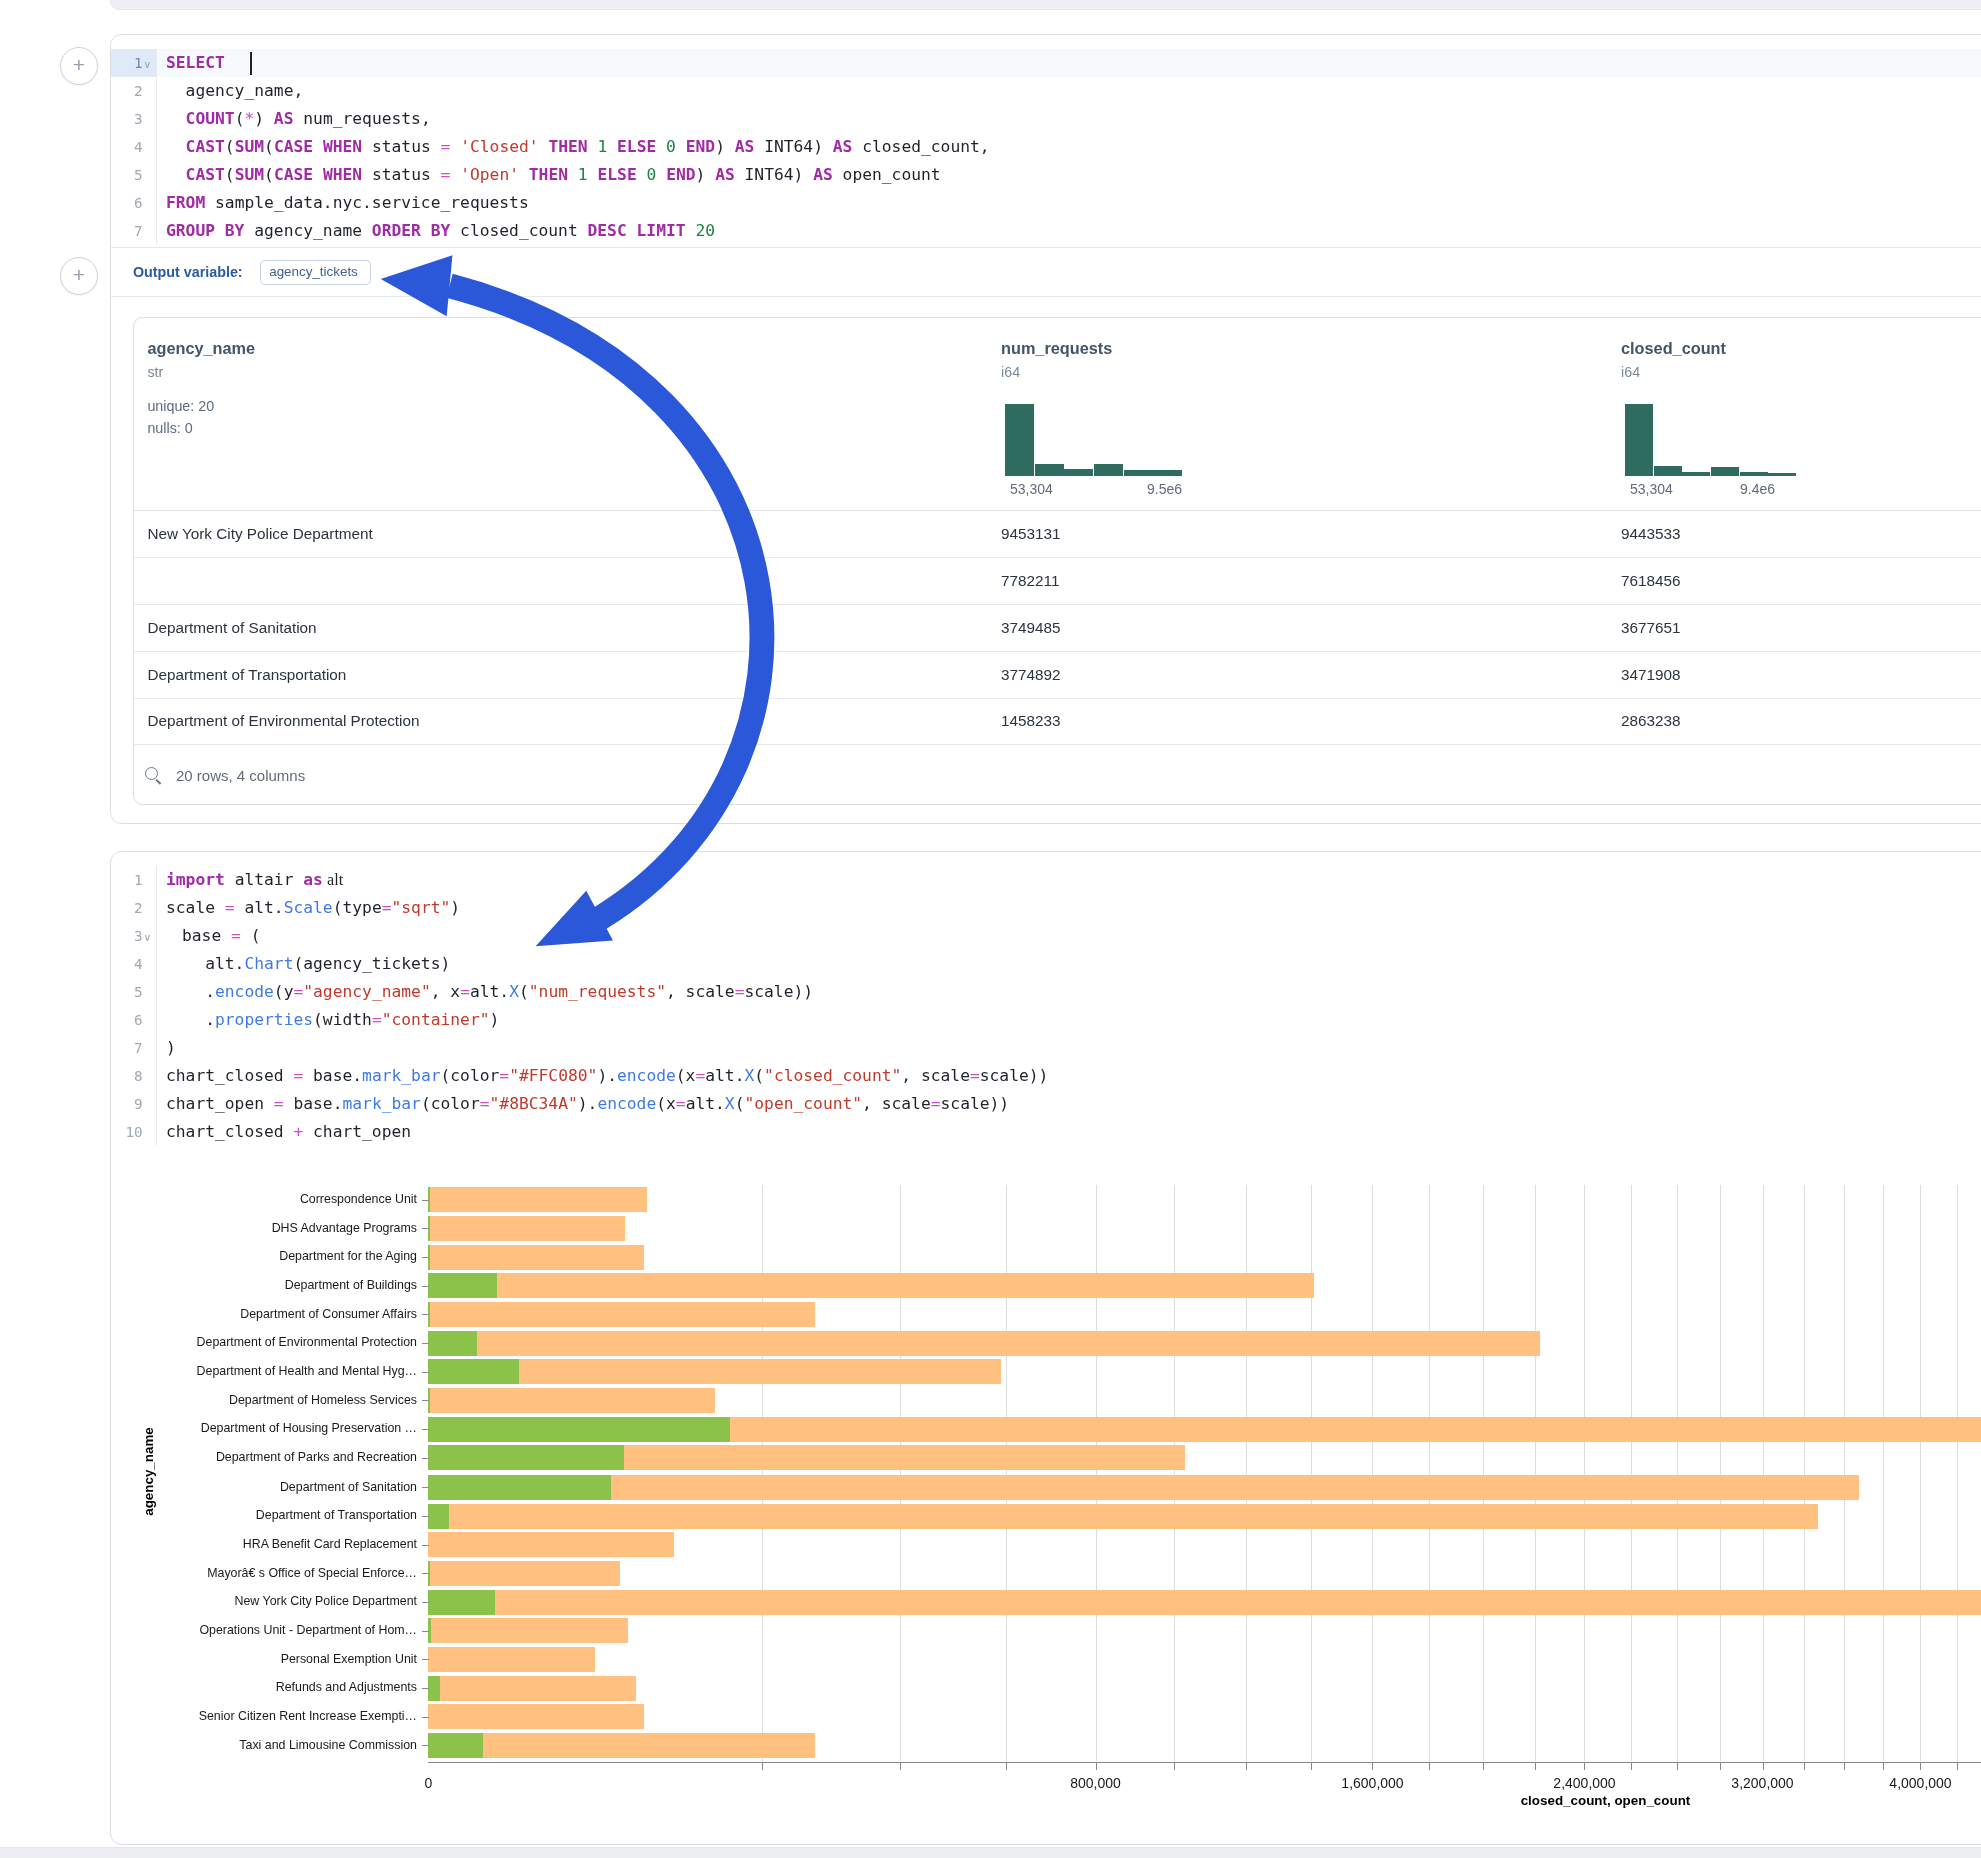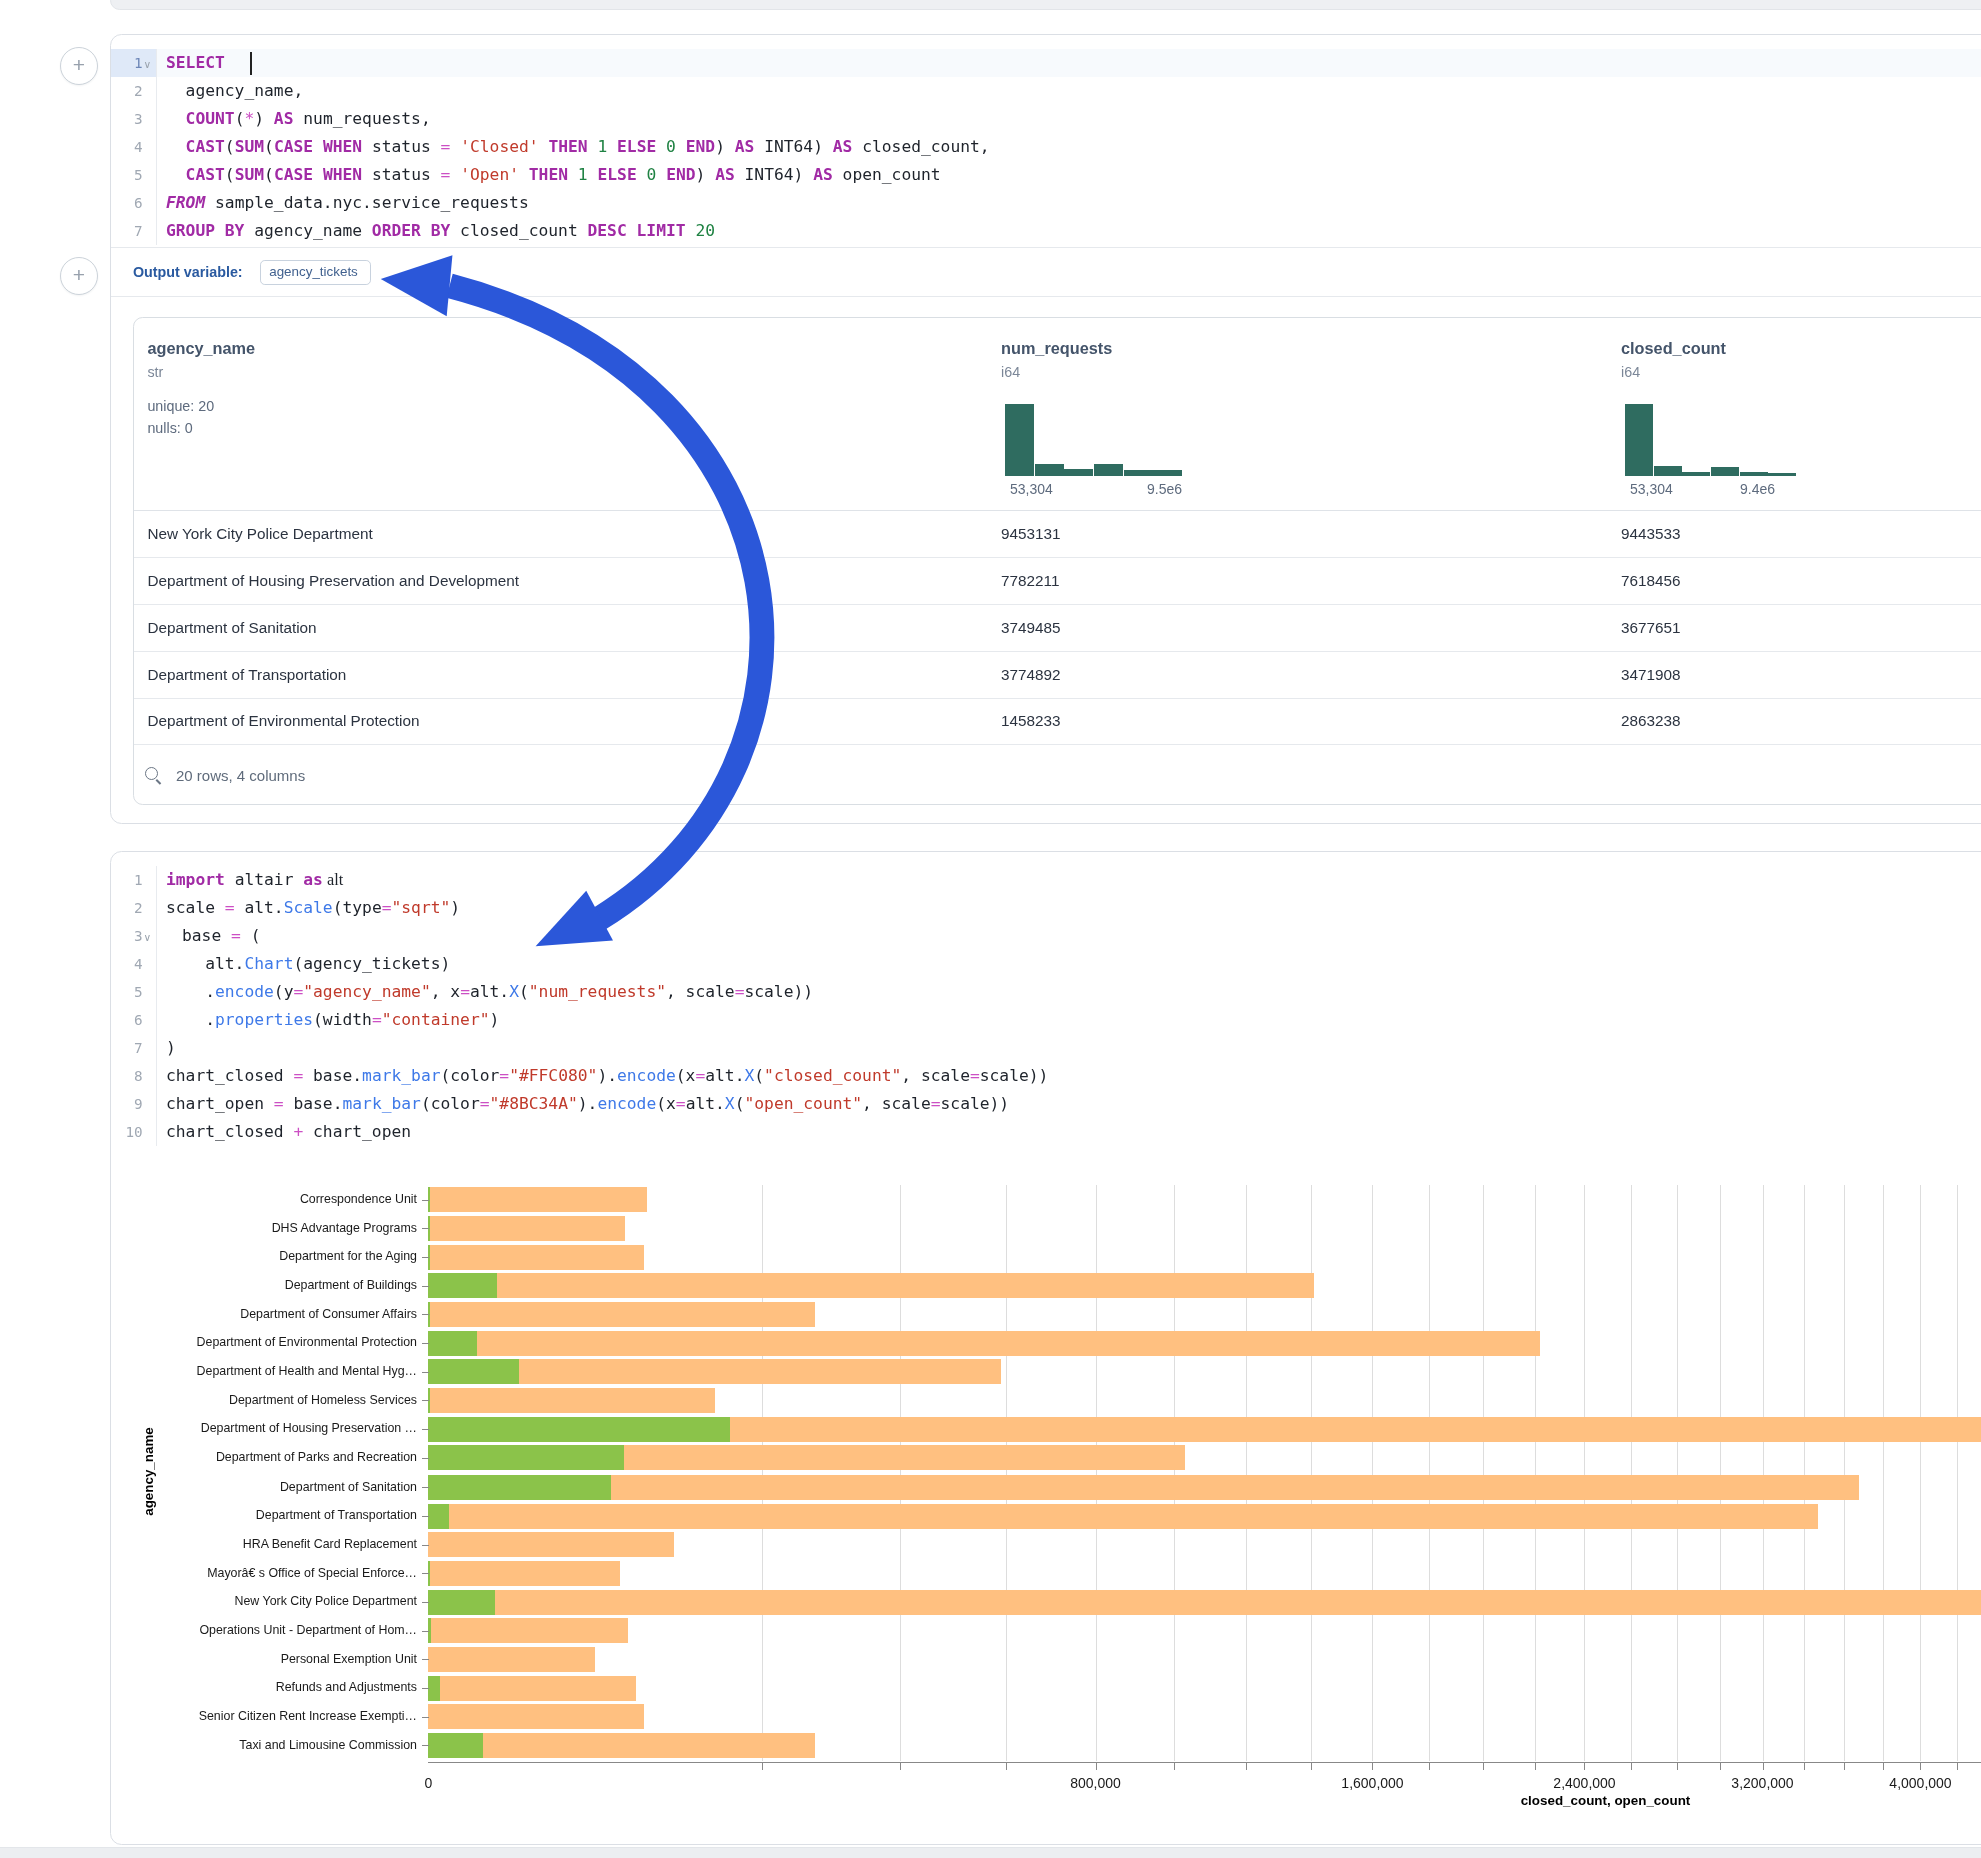--- a/index.html
+++ b/index.html
@@ -74,7 +74,7 @@
       <div class="code-row"><div class="gutter">3</div><span class="code-text"><span class="tok-p" style="color: rgb(30, 35, 43);">  </span><span class="tok-k" style="color: rgb(161, 43, 165);">COUNT</span><span class="tok-p" style="color: rgb(30, 35, 43);">(</span><span class="tok-o" style="color: rgb(204, 79, 196);">*</span><span class="tok-p" style="color: rgb(30, 35, 43);">) </span><span class="tok-k" style="color: rgb(161, 43, 165);">AS</span><span class="tok-p" style="color: rgb(30, 35, 43);"> num_requests,</span></span></div>
       <div class="code-row"><div class="gutter">4</div><span class="code-text"><span class="tok-p" style="color: rgb(30, 35, 43);">  </span><span class="tok-k" style="color: rgb(161, 43, 165);">CAST</span><span class="tok-p" style="color: rgb(30, 35, 43);">(</span><span class="tok-k" style="color: rgb(161, 43, 165);">SUM</span><span class="tok-p" style="color: rgb(30, 35, 43);">(</span><span class="tok-k" style="color: rgb(161, 43, 165);">CASE</span><span class="tok-p" style="color: rgb(30, 35, 43);"> </span><span class="tok-k" style="color: rgb(161, 43, 165);">WHEN</span><span class="tok-p" style="color: rgb(30, 35, 43);"> status </span><span class="tok-o" style="color: rgb(204, 79, 196);">=</span><span class="tok-p" style="color: rgb(30, 35, 43);"> </span><span class="tok-s" style="color: rgb(192, 58, 43);">'Closed'</span><span class="tok-p" style="color: rgb(30, 35, 43);"> </span><span class="tok-k" style="color: rgb(161, 43, 165);">THEN</span><span class="tok-p" style="color: rgb(30, 35, 43);"> </span><span class="tok-n" style="color: rgb(31, 130, 67);">1</span><span class="tok-p" style="color: rgb(30, 35, 43);"> </span><span class="tok-k" style="color: rgb(161, 43, 165);">ELSE</span><span class="tok-p" style="color: rgb(30, 35, 43);"> </span><span class="tok-n" style="color: rgb(31, 130, 67);">0</span><span class="tok-p" style="color: rgb(30, 35, 43);"> </span><span class="tok-k" style="color: rgb(161, 43, 165);">END</span><span class="tok-p" style="color: rgb(30, 35, 43);">) </span><span class="tok-k" style="color: rgb(161, 43, 165);">AS</span><span class="tok-p" style="color: rgb(30, 35, 43);"> INT64) </span><span class="tok-k" style="color: rgb(161, 43, 165);">AS</span><span class="tok-p" style="color: rgb(30, 35, 43);"> closed_count,</span></span></div>
       <div class="code-row"><div class="gutter">5</div><span class="code-text"><span class="tok-p" style="color: rgb(30, 35, 43);">  </span><span class="tok-k" style="color: rgb(161, 43, 165);">CAST</span><span class="tok-p" style="color: rgb(30, 35, 43);">(</span><span class="tok-k" style="color: rgb(161, 43, 165);">SUM</span><span class="tok-p" style="color: rgb(30, 35, 43);">(</span><span class="tok-k" style="color: rgb(161, 43, 165);">CASE</span><span class="tok-p" style="color: rgb(30, 35, 43);"> </span><span class="tok-k" style="color: rgb(161, 43, 165);">WHEN</span><span class="tok-p" style="color: rgb(30, 35, 43);"> status </span><span class="tok-o" style="color: rgb(204, 79, 196);">=</span><span class="tok-p" style="color: rgb(30, 35, 43);"> </span><span class="tok-s" style="color: rgb(192, 58, 43);">'Open'</span><span class="tok-p" style="color: rgb(30, 35, 43);"> </span><span class="tok-k" style="color: rgb(161, 43, 165);">THEN</span><span class="tok-p" style="color: rgb(30, 35, 43);"> </span><span class="tok-n" style="color: rgb(31, 130, 67);">1</span><span class="tok-p" style="color: rgb(30, 35, 43);"> </span><span class="tok-k" style="color: rgb(161, 43, 165);">ELSE</span><span class="tok-p" style="color: rgb(30, 35, 43);"> </span><span class="tok-n" style="color: rgb(31, 130, 67);">0</span><span class="tok-p" style="color: rgb(30, 35, 43);"> </span><span class="tok-k" style="color: rgb(161, 43, 165);">END</span><span class="tok-p" style="color: rgb(30, 35, 43);">) </span><span class="tok-k" style="color: rgb(161, 43, 165);">AS</span><span class="tok-p" style="color: rgb(30, 35, 43);"> INT64) </span><span class="tok-k" style="color: rgb(161, 43, 165);">AS</span><span class="tok-p" style="color: rgb(30, 35, 43);"> open_count</span></span></div>
-      <div class="code-row"><div class="gutter">6</div><span class="code-text"><span class="tok-k" style="color: rgb(161, 43, 165); font-style: italic;">FROM</span><span class="tok-p" style="color: rgb(30, 35, 43);"> sample_data.nyc.service_requests</span></span></div>
+      <div class="code-row"><div class="gutter">6</div><span class="code-text"><span class="tok-k" style="color: rgb(161, 43, 165);">FROM</span><span class="tok-p" style="color: rgb(30, 35, 43);"> sample_data.nyc.service_requests</span></span></div>
       <div class="code-row"><div class="gutter">7</div><span class="code-text"><span class="tok-k" style="color: rgb(161, 43, 165);">GROUP BY</span><span class="tok-p" style="color: rgb(30, 35, 43);"> agency_name </span><span class="tok-k" style="color: rgb(161, 43, 165);">ORDER BY</span><span class="tok-p" style="color: rgb(30, 35, 43);"> closed_count </span><span class="tok-k" style="color: rgb(161, 43, 165);">DESC</span><span class="tok-p" style="color: rgb(30, 35, 43);"> </span><span class="tok-k" style="color: rgb(161, 43, 165);">LIMIT</span><span class="tok-p" style="color: rgb(30, 35, 43);"> </span><span class="tok-n" style="color: rgb(31, 130, 67);">20</span></span></div>
     </div>
   <div class="outvar-bar" style="top:212px;border-top:1px solid #e6e9ed;">

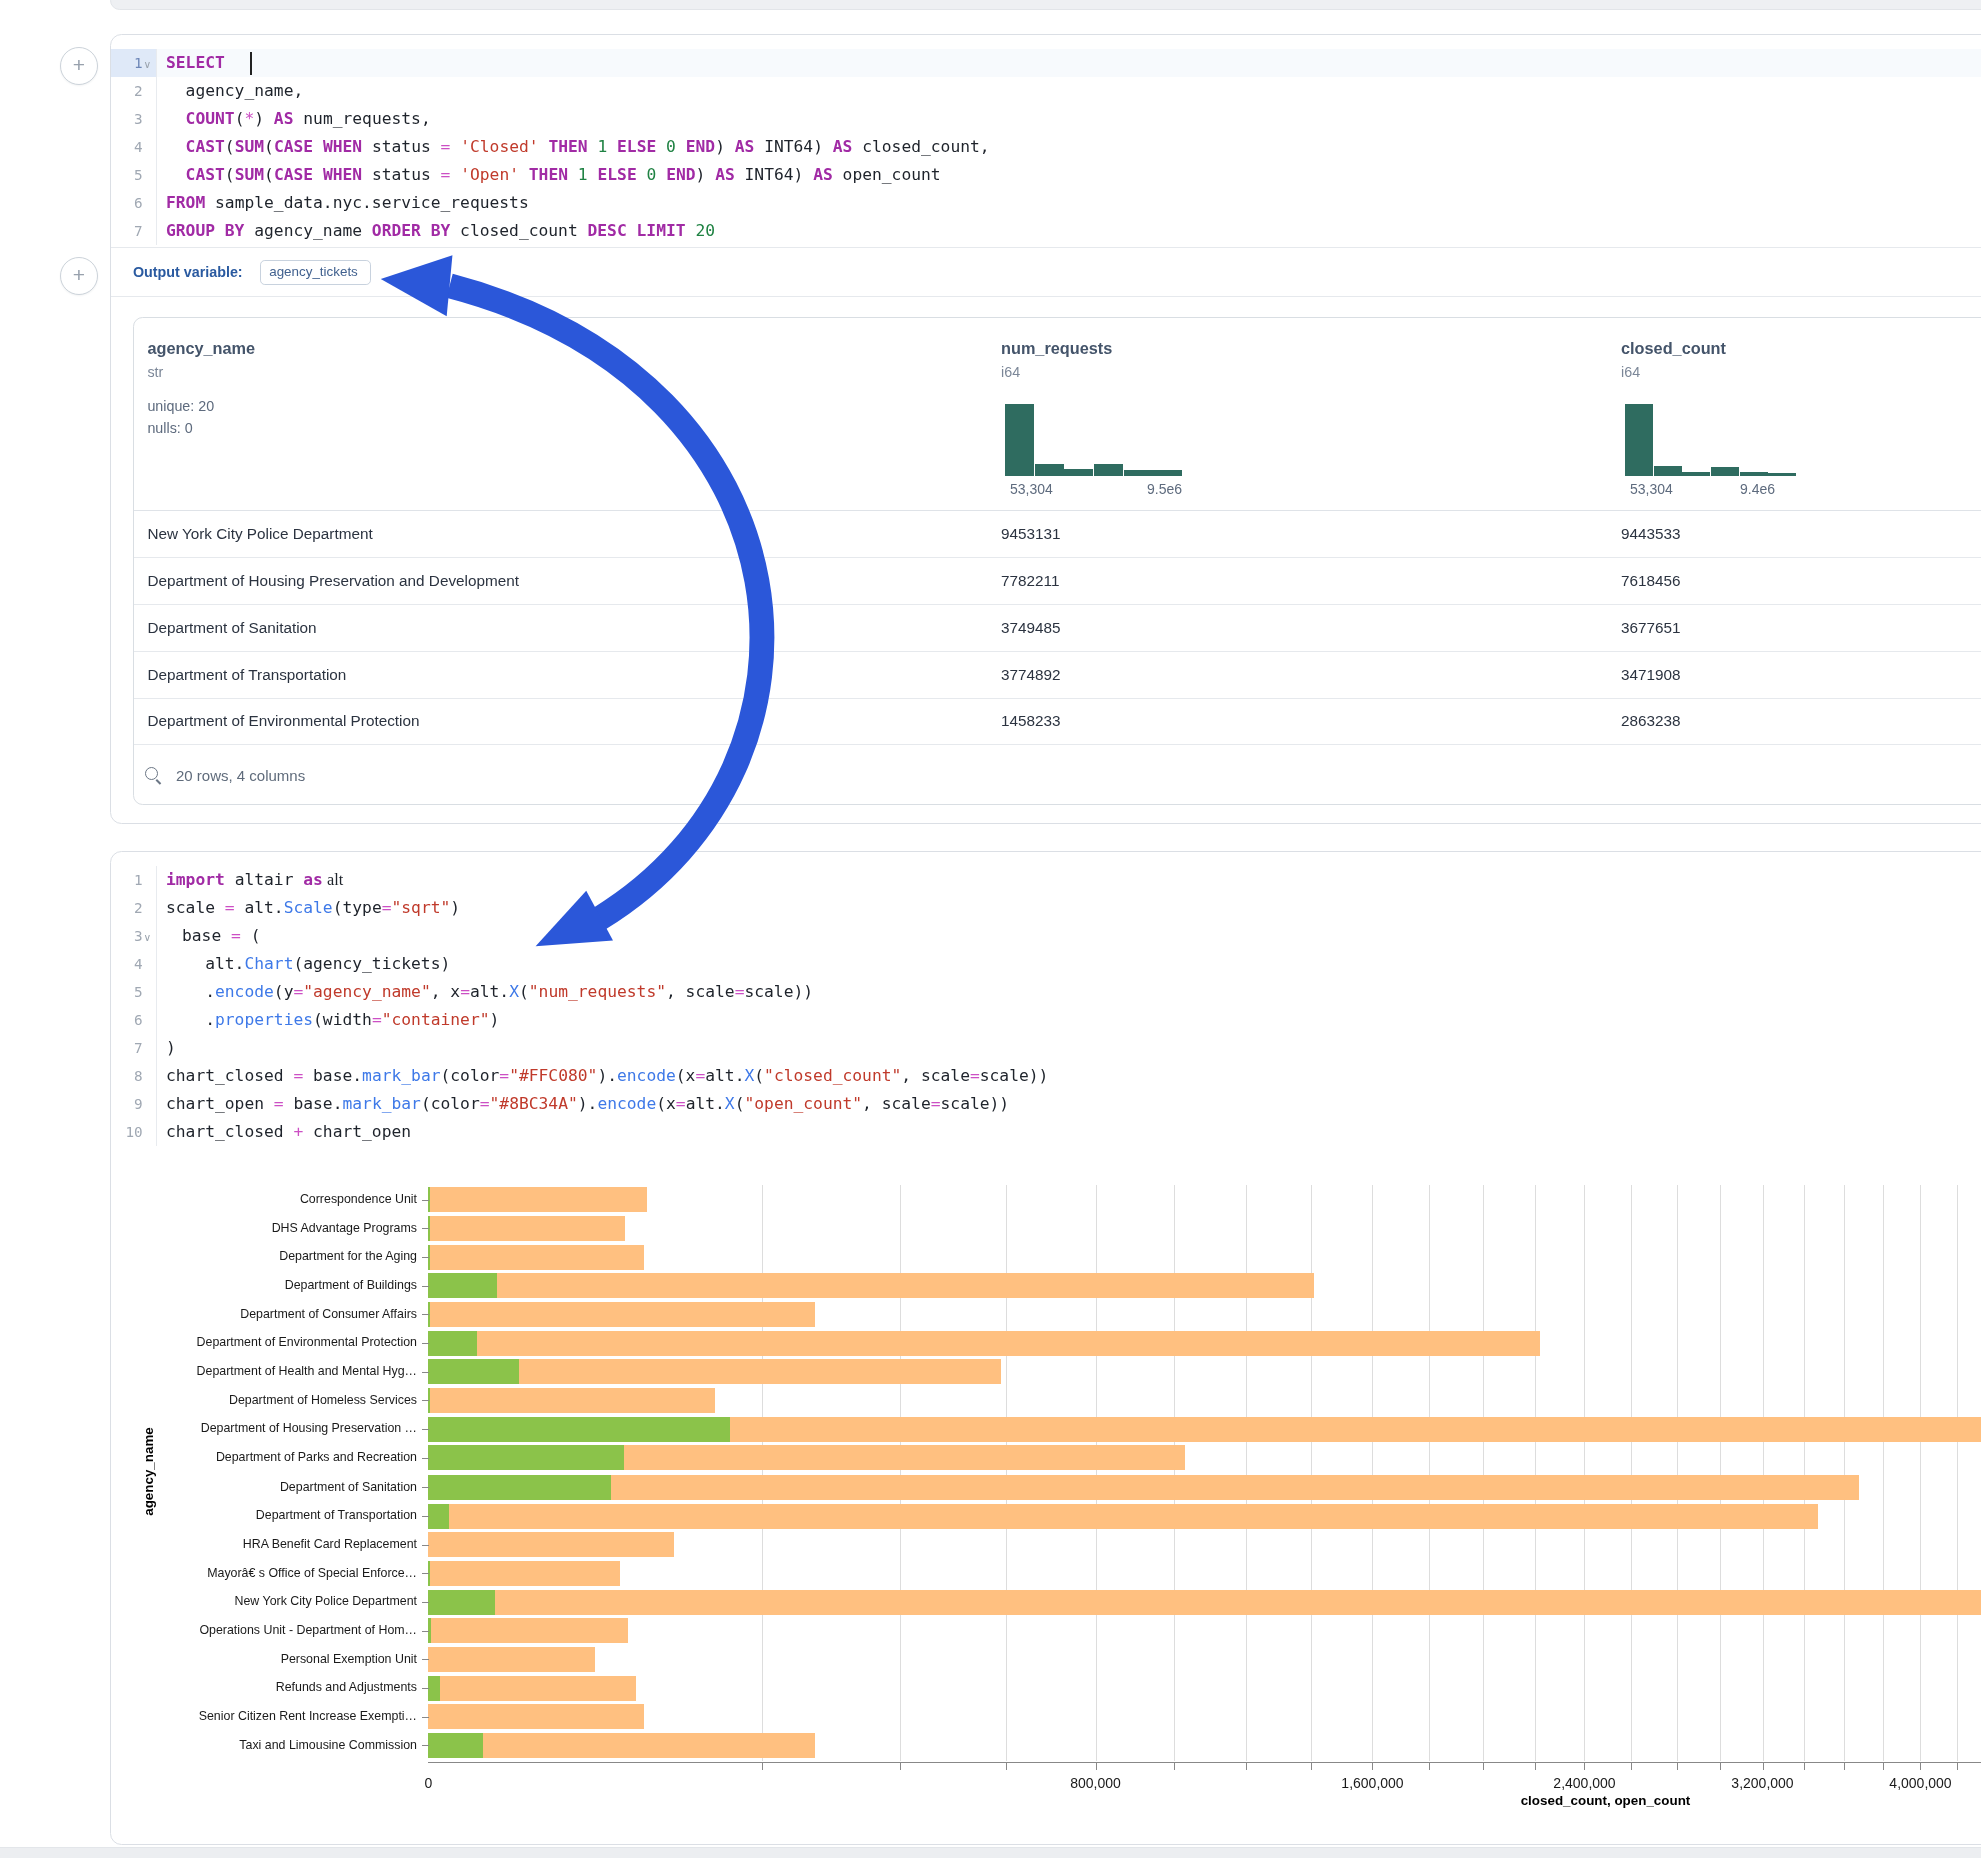--- a/index.html
+++ b/index.html
@@ -121,7 +121,6 @@
           <div class="cell" style="left: 1487px;">9443533</div>
         </div>
         <div class="tbl-row" style="top: 239px;">
-          <div class="cell" style="left: 13.4px;">Department of Housing Preservation and Development</div>
           <div class="cell" style="left: 867px;">7782211</div>
           <div class="cell" style="left: 1487px;">7618456</div>
         </div>

